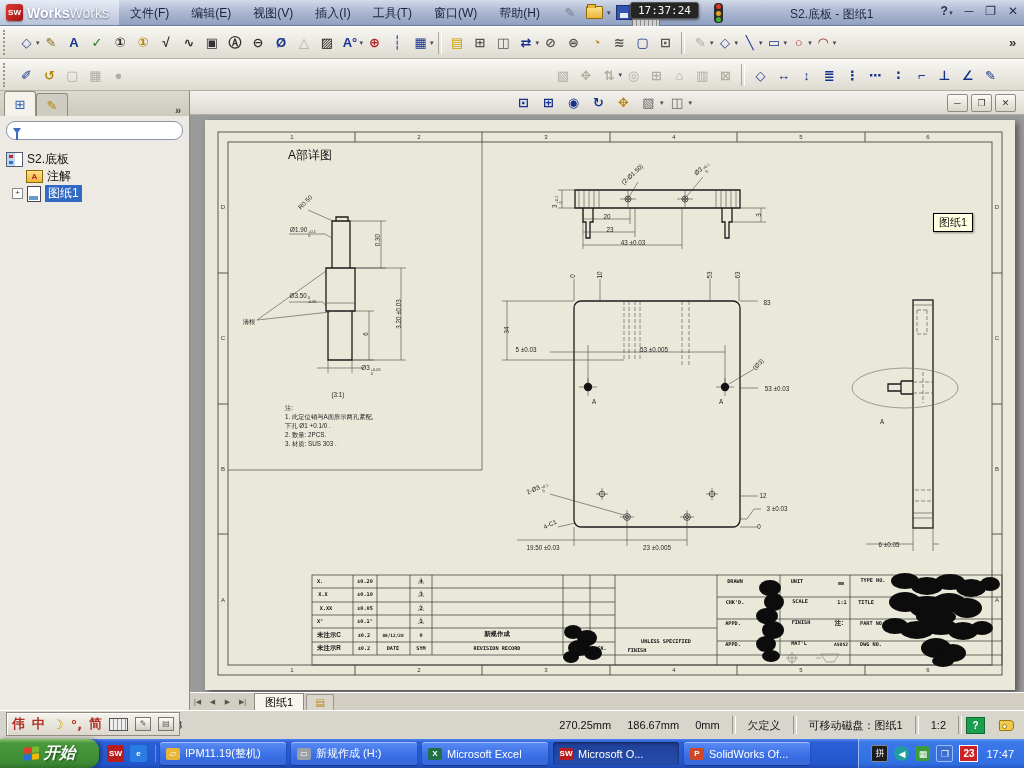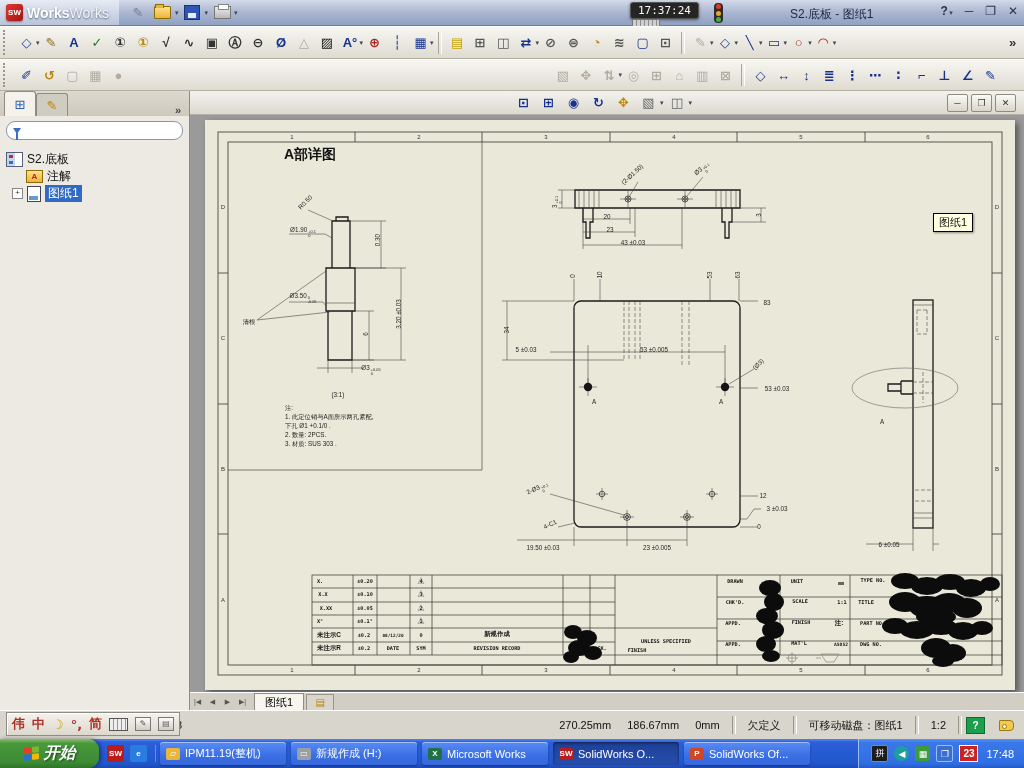--- a/index.html
+++ b/index.html
@@ -156,6 +156,15 @@
     <span class="logo-cube">SW</span>
     <span><span class="logo-solid">Works</span><span class="logo-works">Works</span></span>
   </div>
+  <div id="menubar">
+      <span class="menu-item">文件(F)</span>
+      <span class="menu-item">编辑(E)</span>
+      <span class="menu-item">视图(V)</span>
+      <span class="menu-item">插入(I)</span>
+      <span class="menu-item">工具(T)</span>
+      <span class="menu-item">窗口(W)</span>
+      <span class="menu-item">帮助(H)</span>
+    </div>
   <div id="tb-icons">
     <span class="tbi">
         <span class="mini-pen">✎</span>

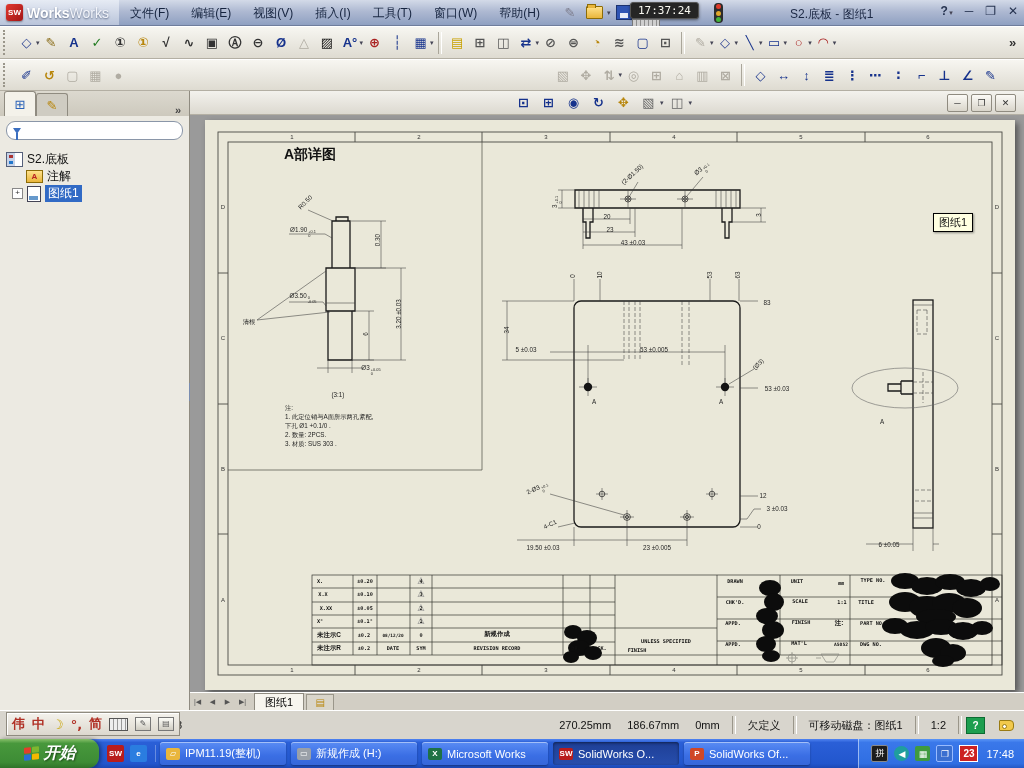--- a/index.html
+++ b/index.html
@@ -87,7 +87,7 @@
     box-shadow:3px 3px 6px rgba(0,0,0,.45)}
   #sheet svg{position:absolute;left:0;top:0}
   .anno{position:absolute;white-space:nowrap;color:#262626;font-size:6.3px;transform:translate(-50%,-50%)}
-  .anno.vt{font-size:14px;font-weight:bold;color:#111}
+  .anno.vt{font-size:12px;font-weight:normal;color:#111}
   .anno.tb{font-family:"DejaVu Sans Mono",monospace;font-weight:bold;font-size:5.2px;color:#111}
   .anno.tbc{font-size:6.4px;font-weight:bold;color:#111}
   .anno.zone{font-size:6px;color:#333}

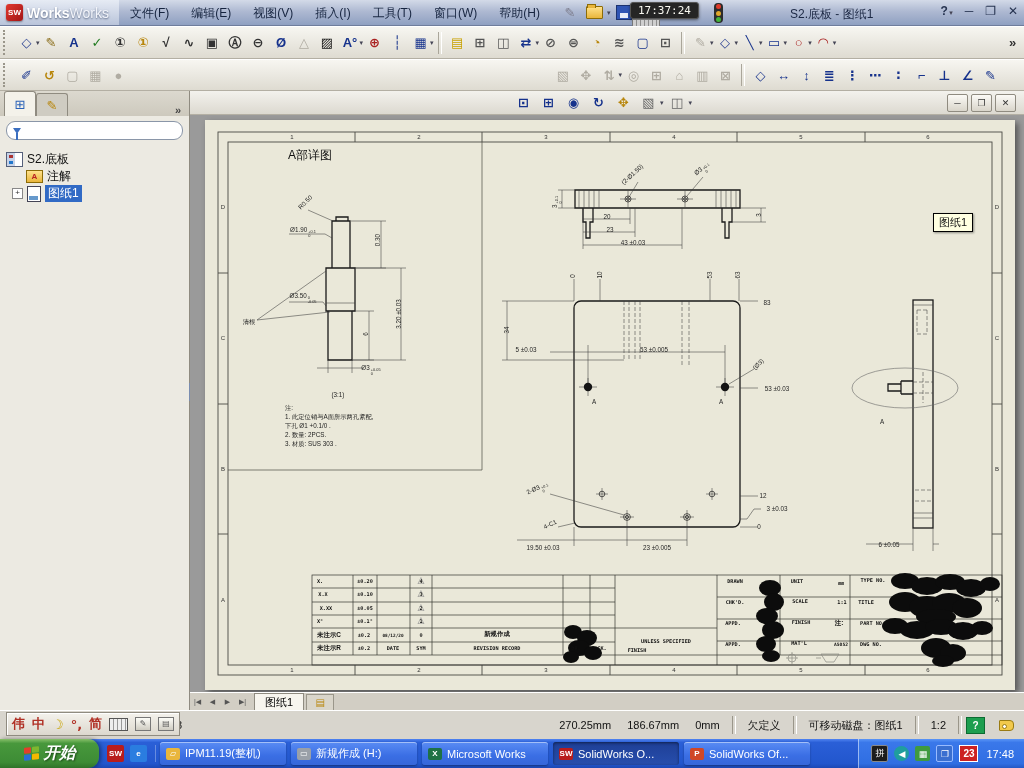--- a/index.html
+++ b/index.html
@@ -635,7 +635,7 @@
       </div>
       <div class="task">
         <span class="tk-ic" style="background: rgb(30, 113, 69);">X</span>
-        <span>Microsoft Works</span>
+        <span>Microsoft Excel</span>
       </div>
       <div class="task active">
         <span class="tk-ic" style="background: rgb(184, 28, 28);">SW</span>

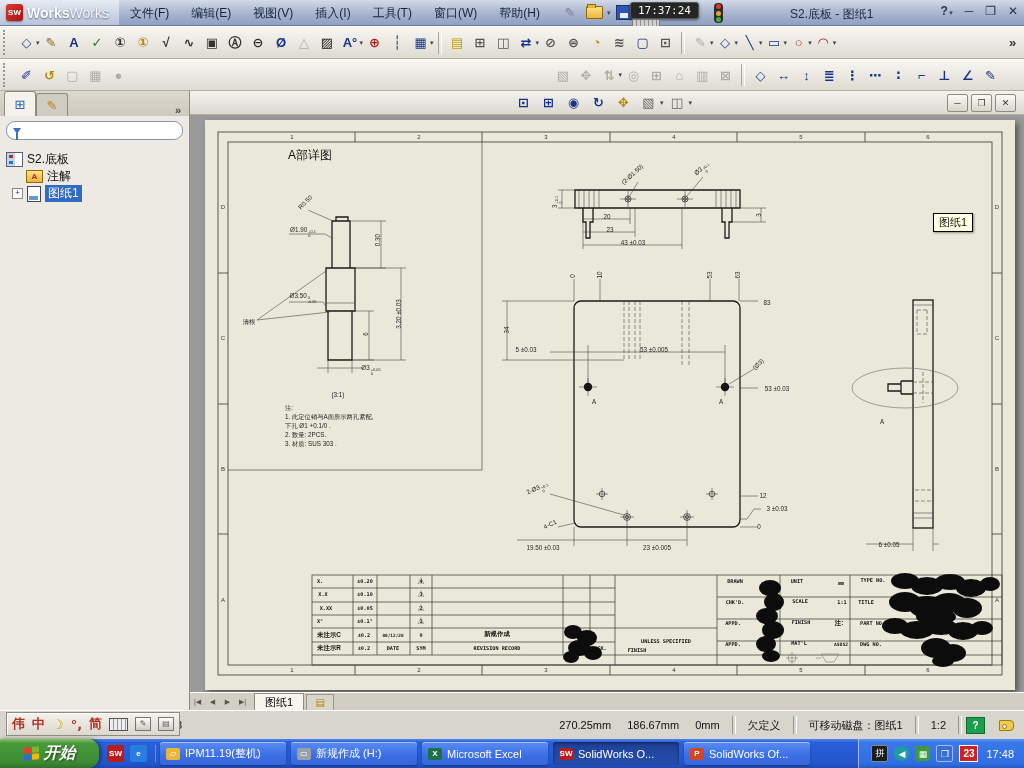--- a/index.html
+++ b/index.html
@@ -639,7 +639,7 @@
       </div>
       <div class="task active">
         <span class="tk-ic" style="background: rgb(184, 28, 28);">SW</span>
-        <span>SolidWorks O...</span>
+        <span>Microsoft O...</span>
       </div>
       <div class="task">
         <span class="tk-ic" style="background: rgb(208, 71, 39);">P</span>

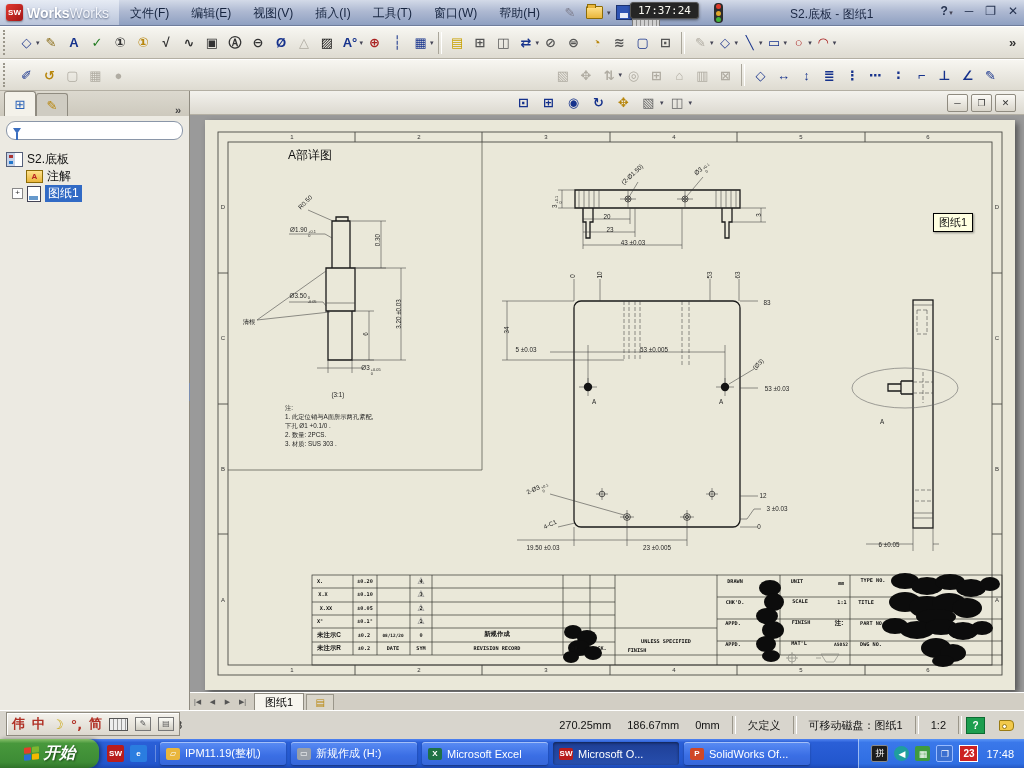--- a/index.html
+++ b/index.html
@@ -652,7 +652,7 @@
     <span class="tray-ic" style="background:#3f9a3f">▦</span>
     <span class="tray-ic" style="background:#3a6fd0;border:1px solid #9bf">❐</span>
     <span id="tray-date">23</span>
-    <span id="tray-time">17:48</span>
+    <span id="tray-time">17:47</span>
   </div>
 </div>
 

